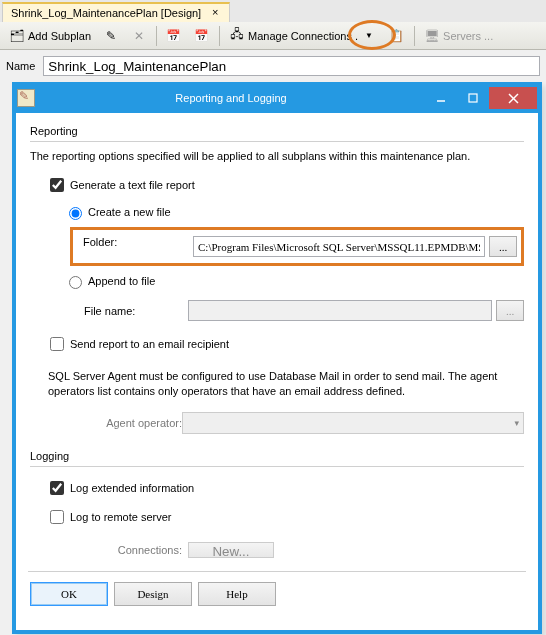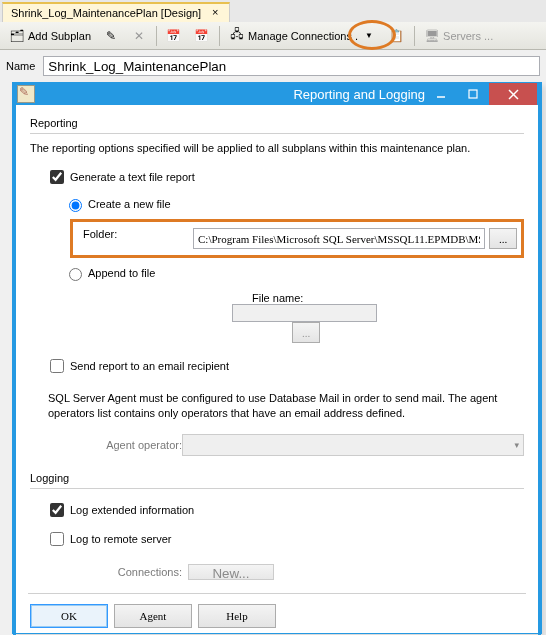--- a/index.html
+++ b/index.html
@@ -49,7 +49,7 @@
   }
   .titlebar .ico { width: 18px; height: 18px; background:#f0e8c8; border:1px solid #998; margin-right: 2px; position: relative; }
   .titlebar .ico::before { content:"✎"; position:absolute; left:1px; top:-1px; color:#a65; font-size:12px; }
-  .title-text { flex: 1; text-align: right; font-size: 13px; font-weight: 400; }
+  .title-text { flex: 1; text-align: center; font-size: 11px; font-weight: 400; }
   .win-btns { display: flex; }
   .win-btn { width: 32px; height: 22px; display:flex; align-items:center; justify-content:center; color:#fff; }
   .win-btn.close { background:#c8504f; width: 48px; }

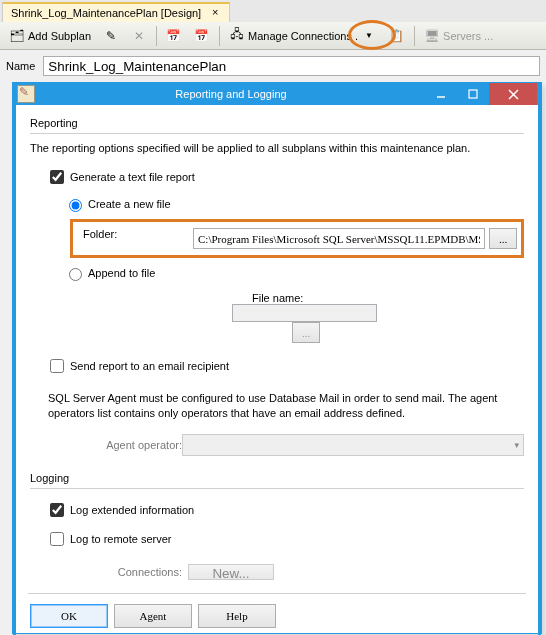--- a/index.html
+++ b/index.html
@@ -61,7 +61,7 @@
   .row { display: flex; align-items: center; margin: 3px 0; }
   .indent-a { margin-left: 16px; }
   .indent-b { margin-left: 34px; }
-  .indent-c { margin-left: 54px; flex-direction: column; }
+  .indent-c { margin-left: 54px; }
   .lbl { width: 100px; }
   .chk { width: 14px; height: 14px; margin-right: 6px; accent-color: #333; }
   .rdo { width: 13px; height: 13px; margin-right: 6px; }

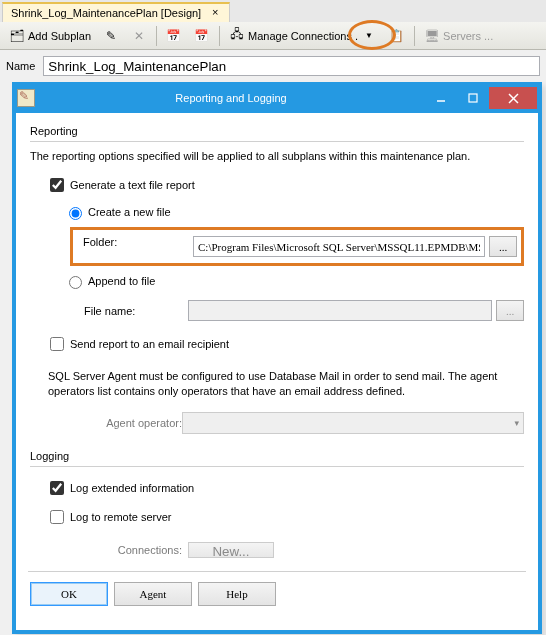--- a/index.html
+++ b/index.html
@@ -241,7 +241,7 @@
     <div class="footer-line"></div>
     <div class="footer">
       <button class="btn primary">OK</button>
-      <button class="btn">Agent</button>
+      <button class="btn">Design</button>
       <button class="btn">Help</button>
     </div>
   </div>

